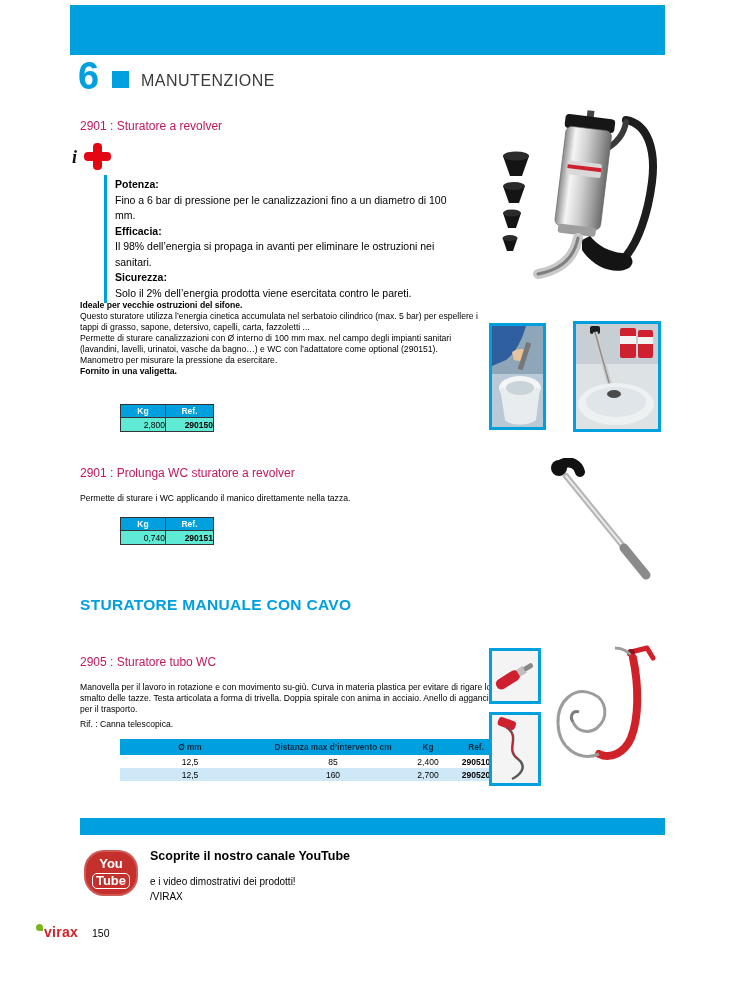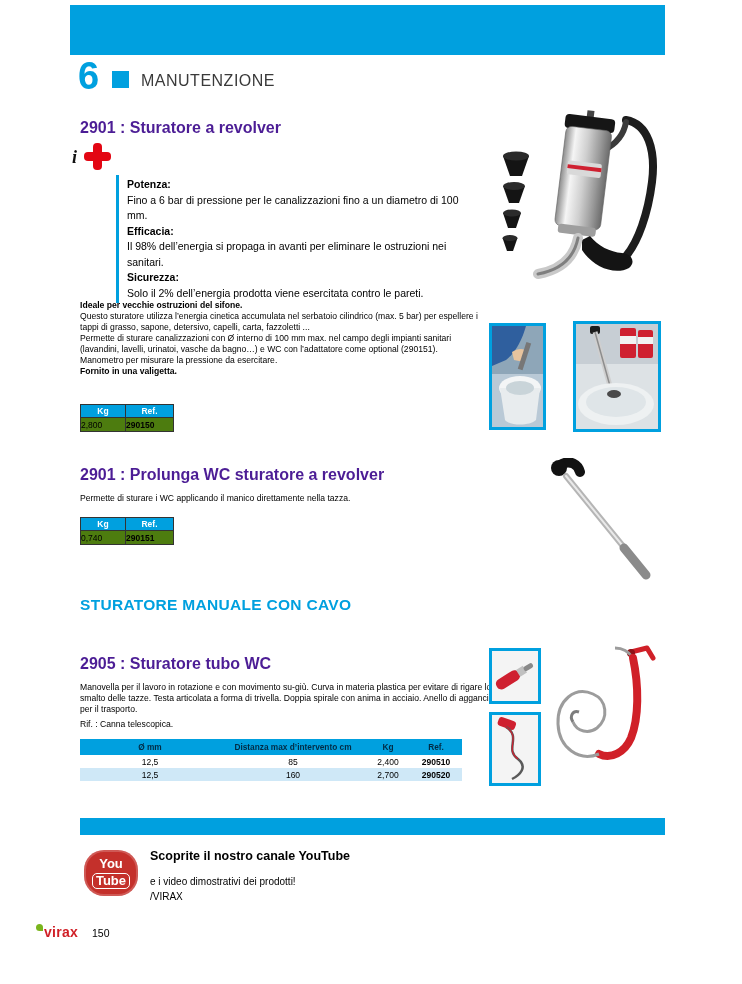--- a/index.html
+++ b/index.html
@@ -13,7 +13,7 @@
   .chapter-square { position:absolute; left:112px; top:71px; width:17px; height:17px; background:#00a0df; }
   .chapter-title { position:absolute; left:141px; top:72px; font-size:16px; color:#3a3a3a; letter-spacing:0.5px; }
 
-  .prod-title { position:absolute; left:80px; font-size:16px; font-weight:bold; color:#4c1d95; }
+  .prod-title { position:absolute; left:80px; font-size:12px; font-weight:normal; color:#be185d; }
   .p1-title { top:119px; }
   .p2-title { top:466px; }
   .p3-title { top:655px; }

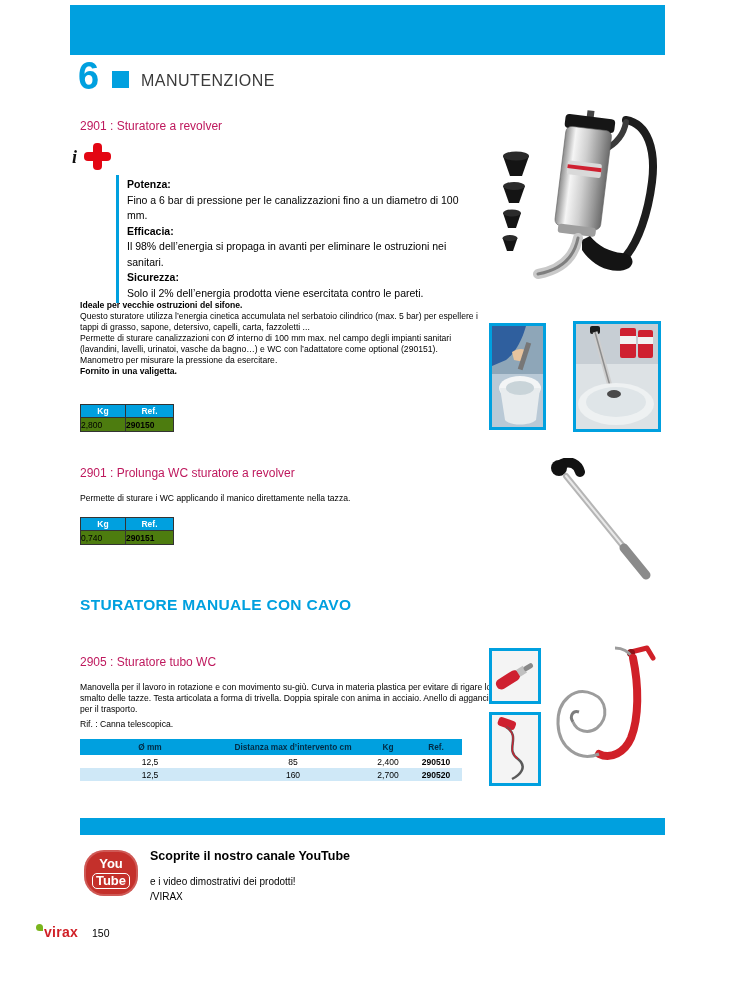--- a/index.html
+++ b/index.html
@@ -23,7 +23,7 @@
   .plus-badge .pv { position:absolute; left:9px; top:0; width:9px; height:27px; background:#e30613; border-radius:4px; }
   .plus-badge .ph { position:absolute; left:0; top:9px; width:27px; height:9px; background:#e30613; border-radius:4px; }
 
-  .features { position:absolute; left:116px; top:175px; width:356px; border-left:3px solid #00a0df; padding:2px 0 2px 8px; }
+  .features { position:absolute; left:104px; top:175px; width:356px; border-left:3px solid #00a0df; padding:2px 0 2px 8px; }
   .feat-label { font-size:10.5px; font-weight:bold; line-height:15.5px; }
   .feat-text { font-size:10.5px; line-height:15.5px; }
 

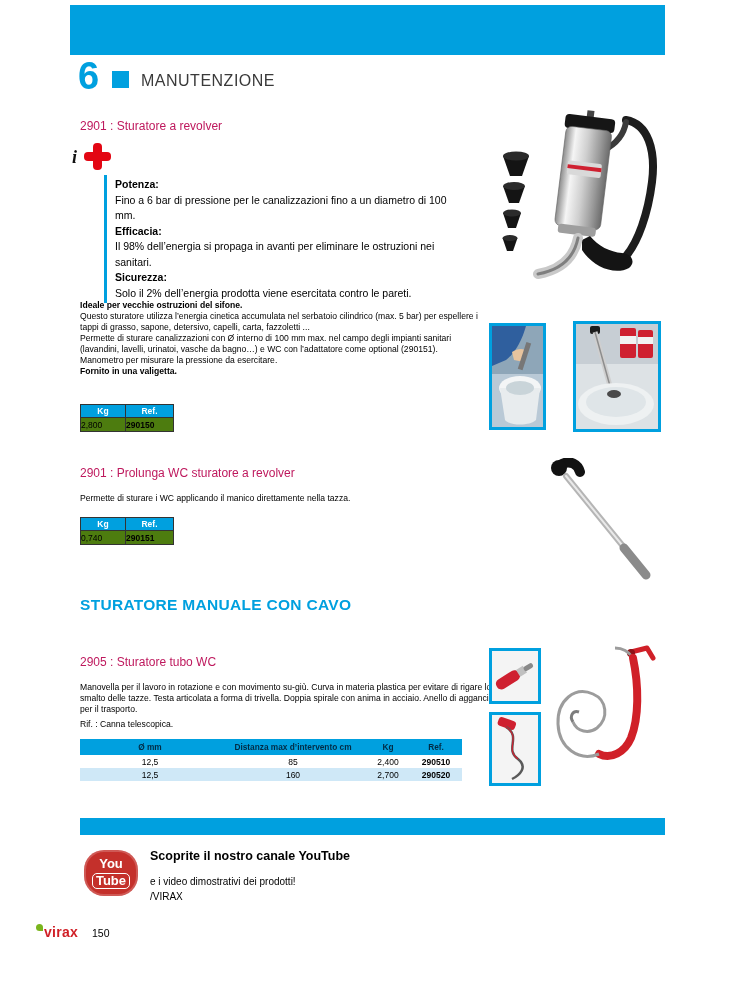--- a/index.html
+++ b/index.html
@@ -34,7 +34,7 @@
   .p3-desc { position:absolute; left:80px; top:682px; width:418px; }
   .p3-ref { position:absolute; left:80px; top:719px; width:418px; }
 
-  table { border-collapse:collapse; }
+  table { border-collapse:collapse;margin-left:40px; }
   .tbl-small { position:absolute; left:80px; }
   .tbl-small-1 { top:404px; }
   .tbl-small-2 { top:517px; }

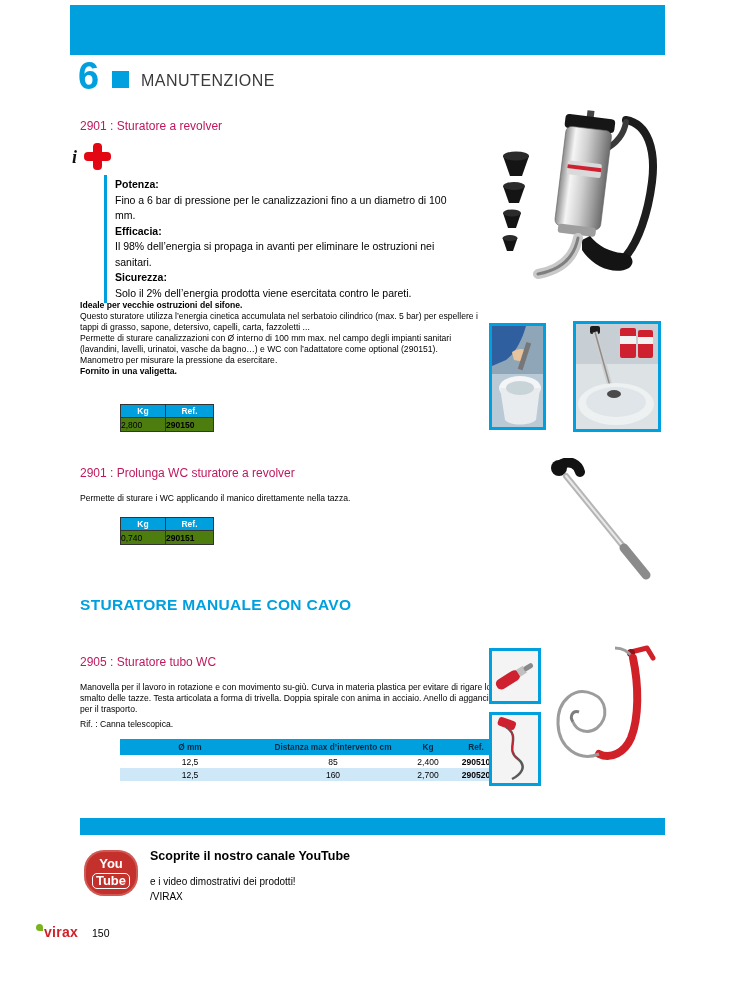--- a/index.html
+++ b/index.html
@@ -40,7 +40,7 @@
   .tbl-small-2 { top:517px; }
   .tbl-small th { width:45px; height:13px; background:#00a0df; color:#fff; font-size:8.5px; font-weight:bold; border:1px solid #333; text-align:center; }
   .tbl-small th.c2 { width:48px; }
-  .tbl-small td { height:14px; font-size:8.5px; border:1px solid #333; text-align:left; background:#4d7c0f; }
+  .tbl-small td { height:14px; font-size:8.5px; border:1px solid #333; text-align:right; background:#5eead4; }
   .tbl-small td.ref { font-weight:bold; }
 
   .tbl-big { position:absolute; left:80px; top:739px; width:382px; }

